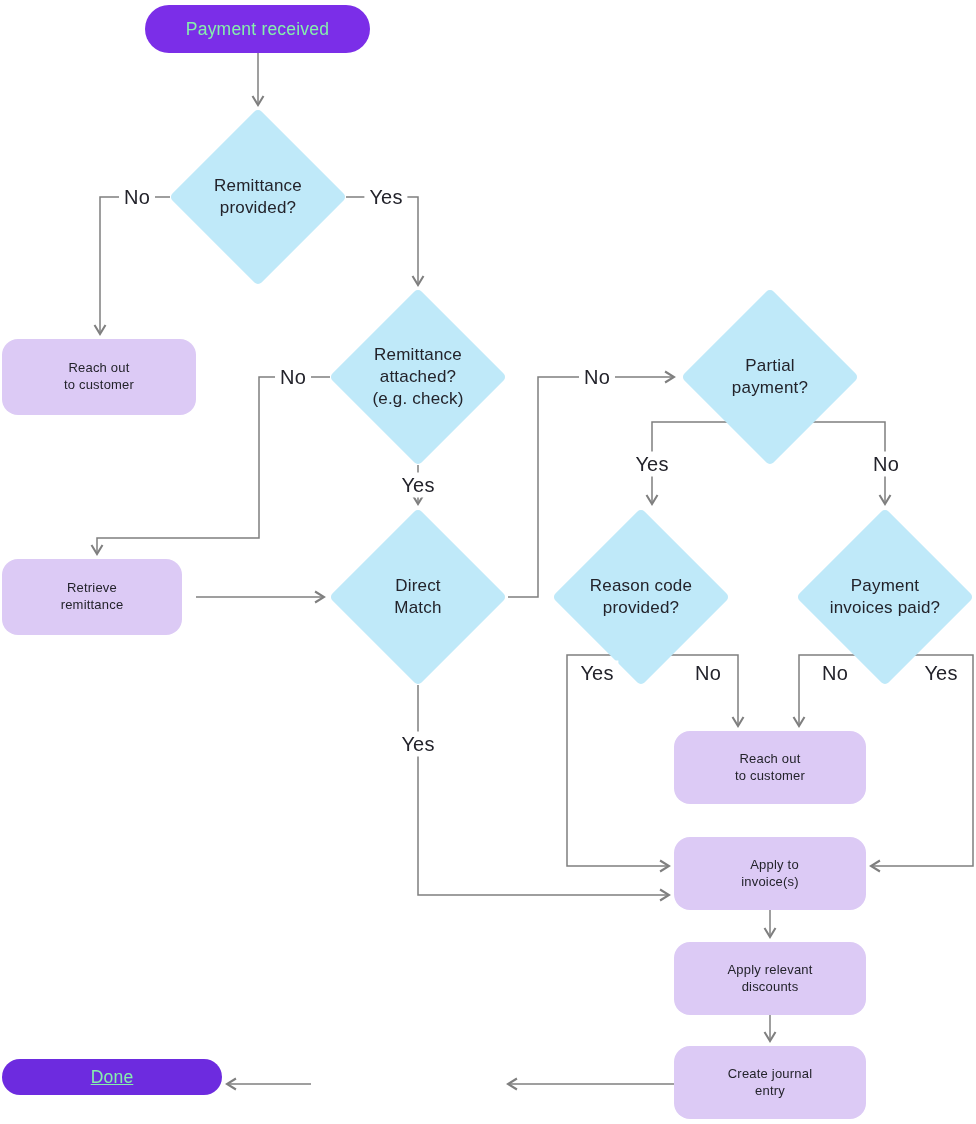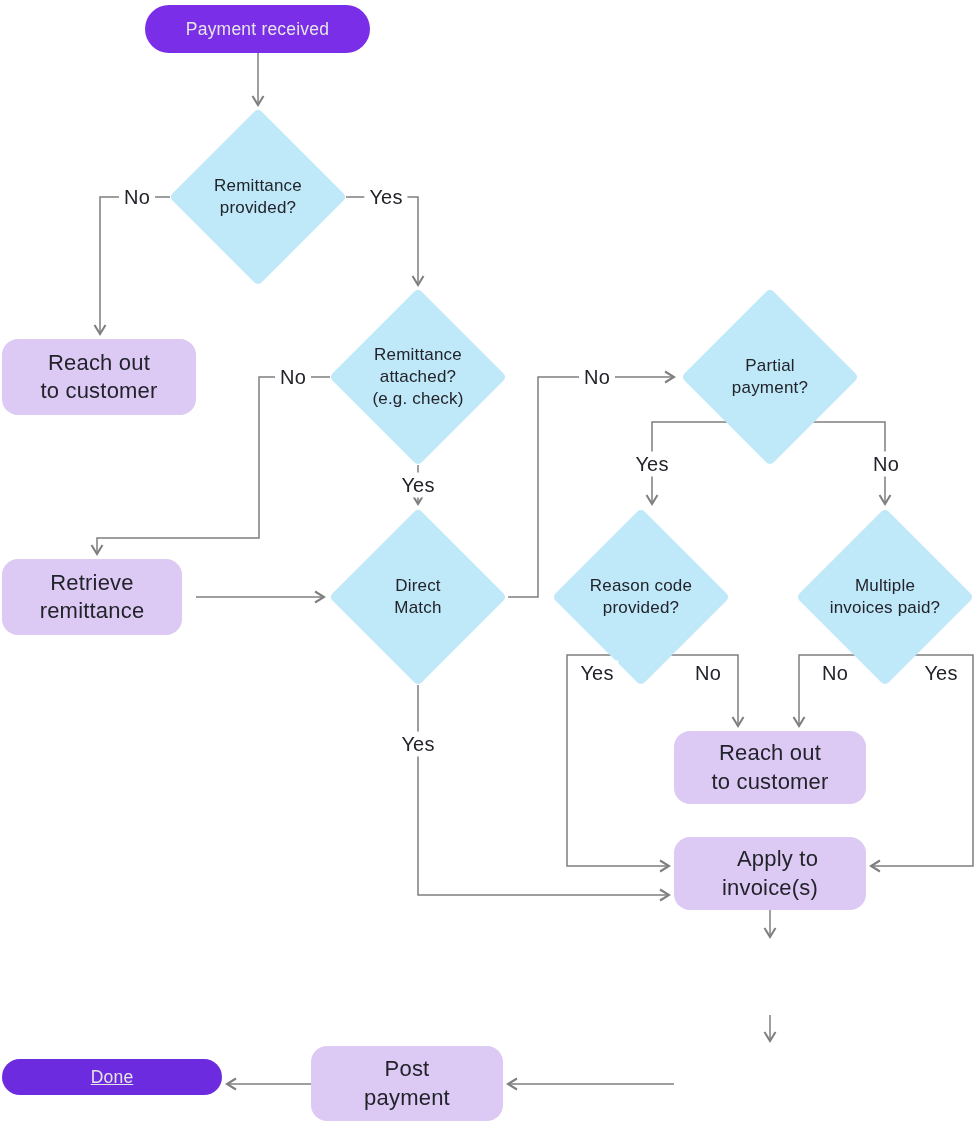--- a/index.html
+++ b/index.html
@@ -14,7 +14,7 @@
     text-align:center; white-space:pre-line; line-height:1.28; letter-spacing:0.2px;
     font-size:22px;
   }
-  .pill { color:#e5e5e5; font-size:17.5px; }
+  .pill { color:#86efac; font-size:17.5px; }
   .pill.start { background:#7b2ee8; border-radius:24px; }
   .pill.end   { background:#6d2bdf; border-radius:26px; }
   .process { background:#dccaf5; border-radius:16px; }

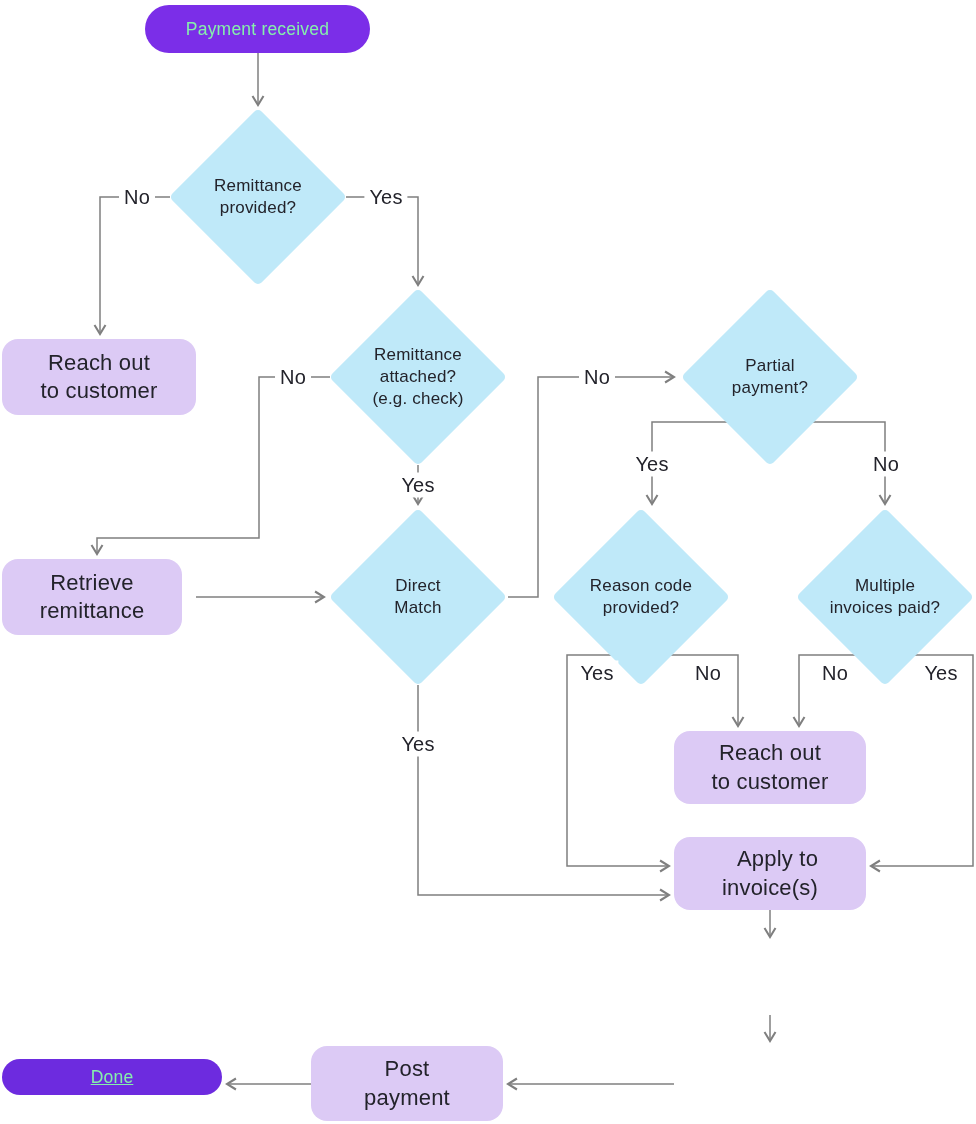--- a/index.html
+++ b/index.html
@@ -12,7 +12,7 @@
   .node {
     position:absolute; display:flex; align-items:center; justify-content:center;
     text-align:center; white-space:pre-line; line-height:1.28; letter-spacing:0.2px;
-    font-size:22px;
+    font-size:13px;
   }
   .pill { color:#86efac; font-size:17.5px; }
   .pill.start { background:#7b2ee8; border-radius:24px; }

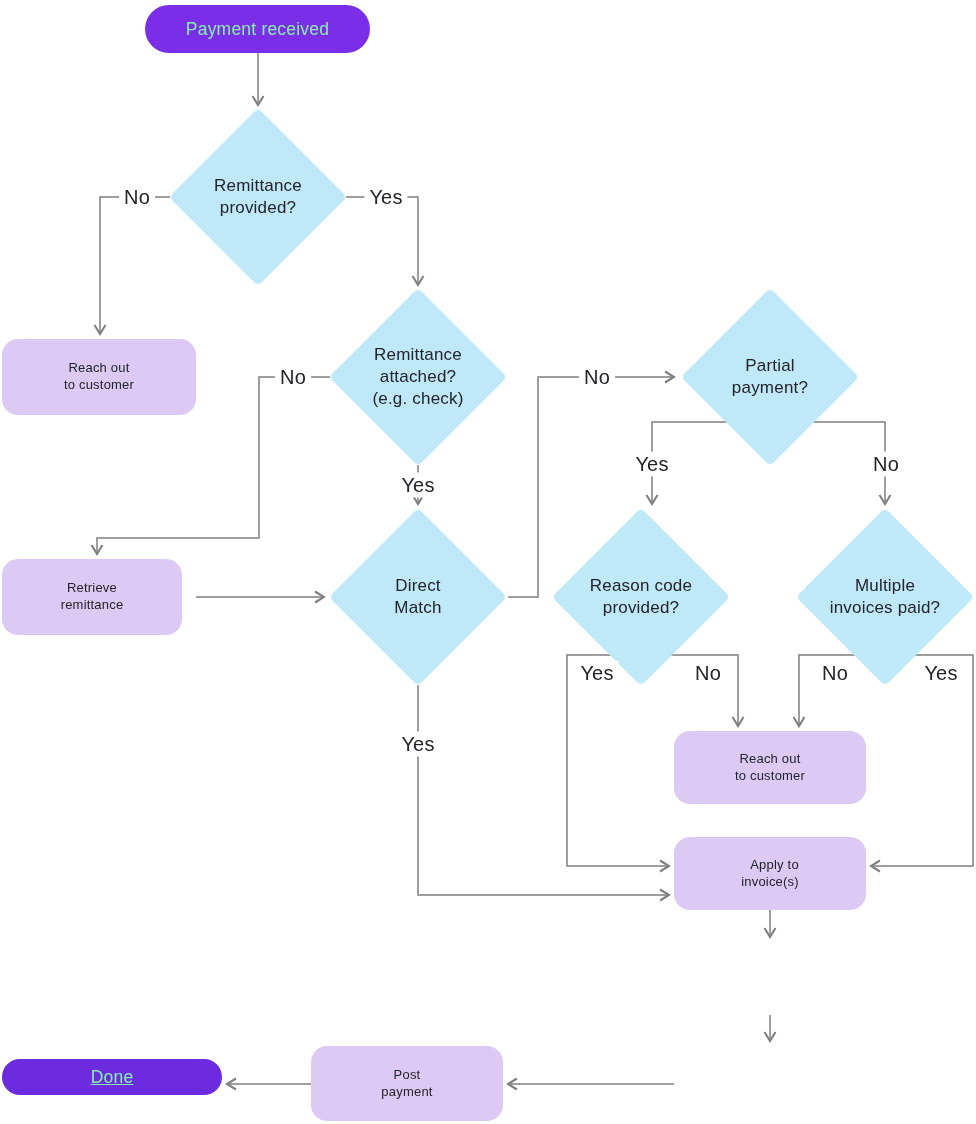--- a/index.html
+++ b/index.html
@@ -128,7 +128,7 @@
   </div>
   <div id="d6" class="diamond">
     <div class="diamond-shape"></div>
-    <div class="diamond-text">Multiple
+    <div class="diamond-text">Payment
 invoices paid?</div>
   </div>
 

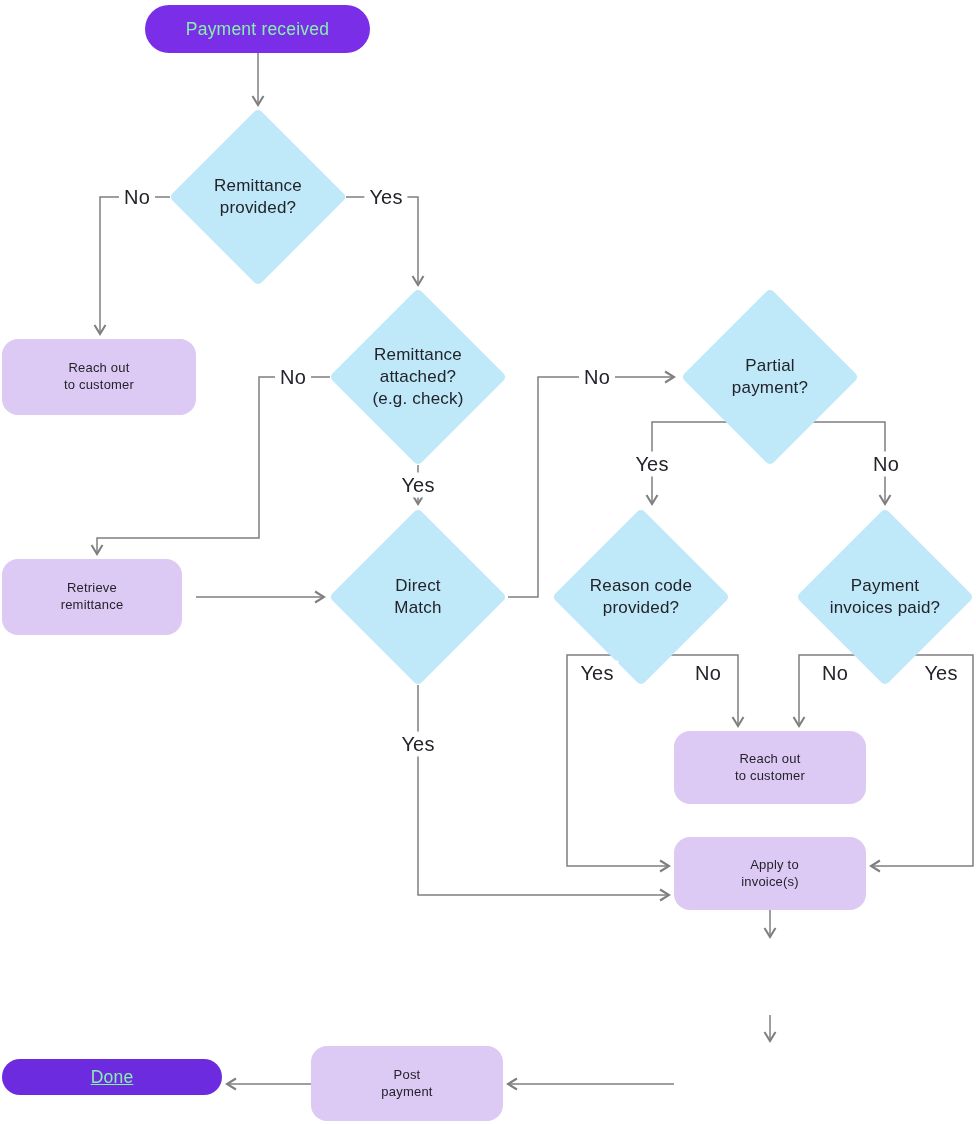--- a/index.html
+++ b/index.html
@@ -140,6 +140,8 @@
 to customer</div>
   <div id="p4" class="node process">Apply to
 invoice(s)</div>
+  <div id="p5" class="node process">Apply relevant
+discounts</div>
   <div id="p7" class="node process">Post
 payment</div>
 

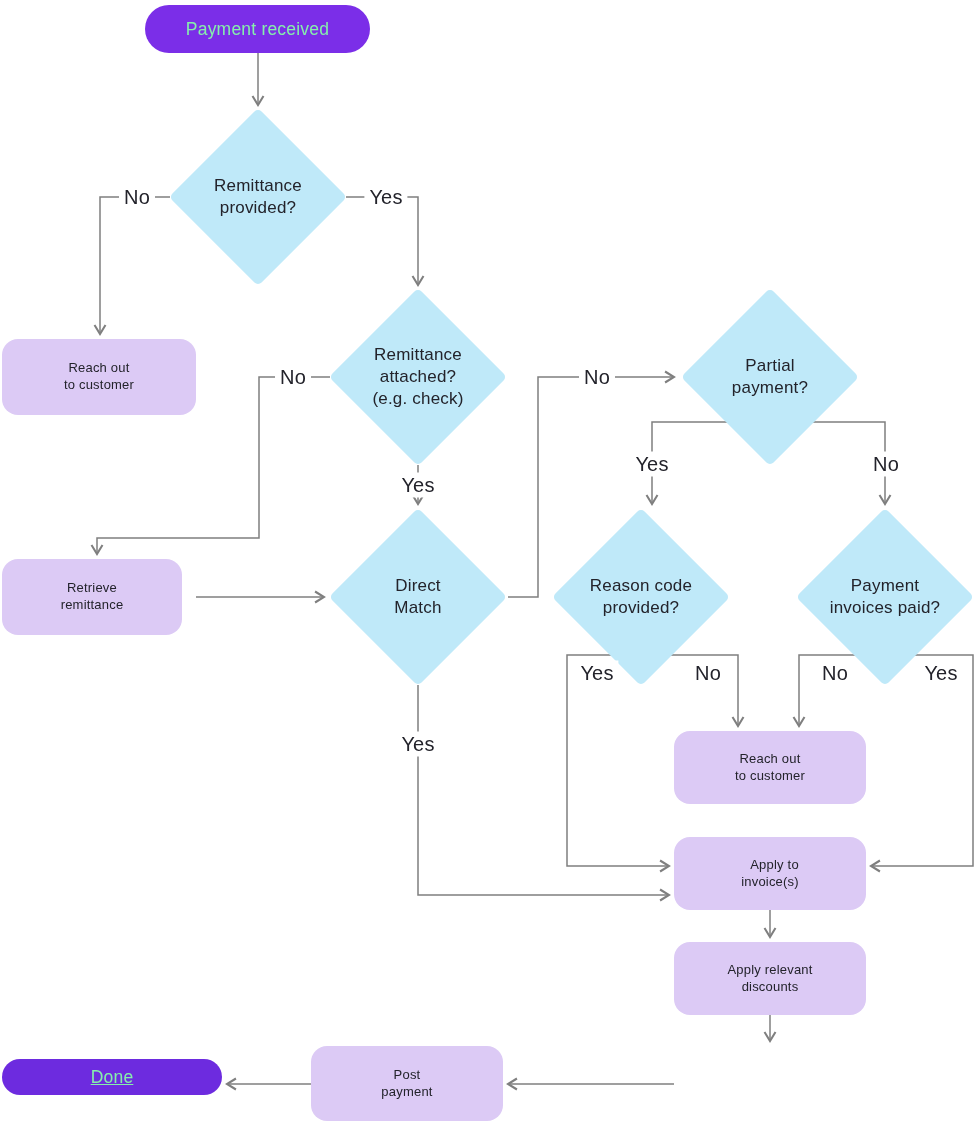--- a/index.html
+++ b/index.html
@@ -142,8 +142,6 @@
 invoice(s)</div>
   <div id="p5" class="node process">Apply relevant
 discounts</div>
-  <div id="p7" class="node process">Post
-payment</div>
 
   <span id="lbl-rp-no" class="elabel">No</span>
   <span id="lbl-rp-yes" class="elabel">Yes</span>

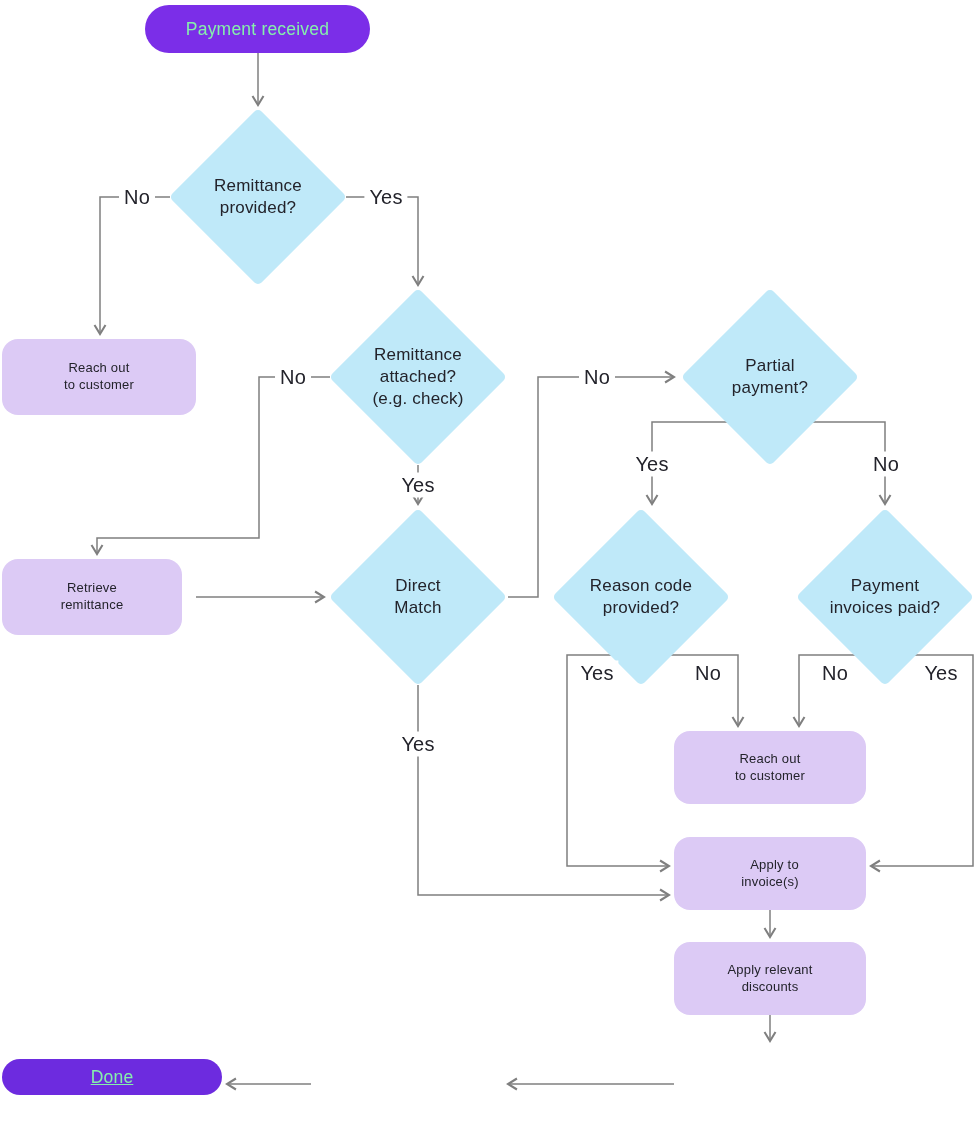--- a/index.html
+++ b/index.html
@@ -142,6 +142,8 @@
 invoice(s)</div>
   <div id="p5" class="node process">Apply relevant
 discounts</div>
+  <div id="p6" class="node process">Create journal
+entry</div>
 
   <span id="lbl-rp-no" class="elabel">No</span>
   <span id="lbl-rp-yes" class="elabel">Yes</span>

